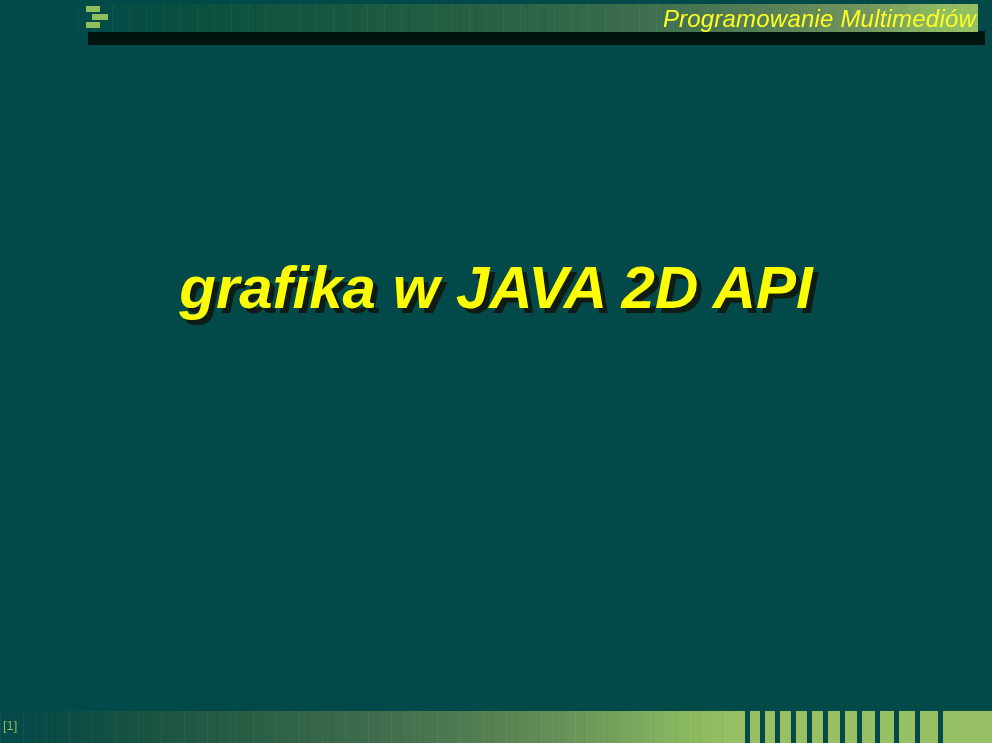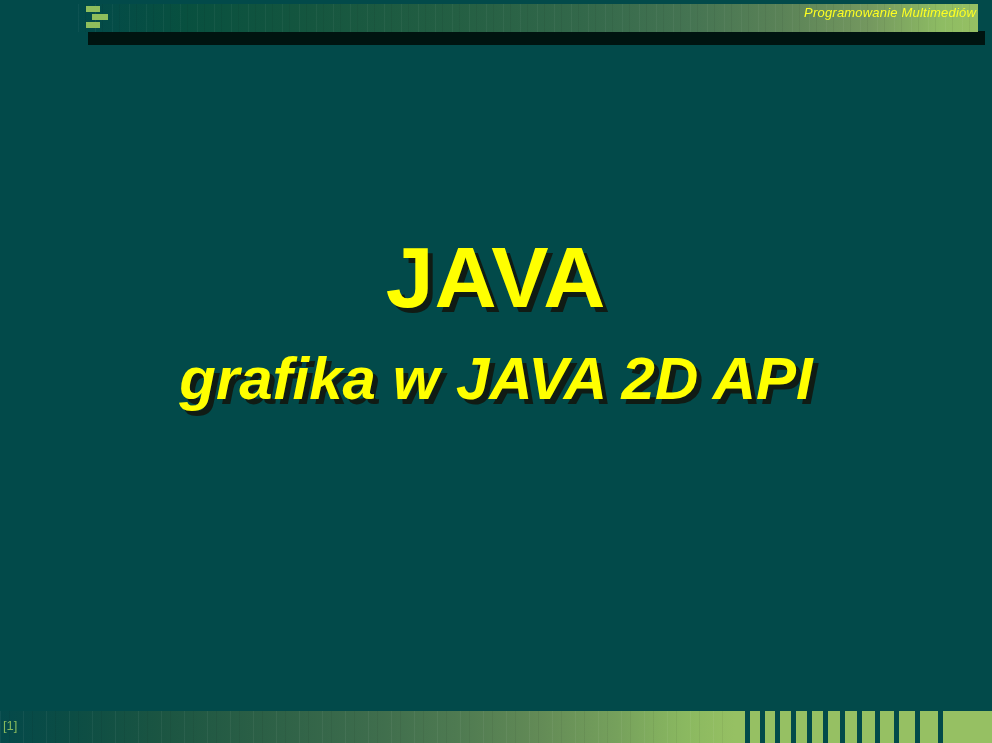--- a/index.html
+++ b/index.html
@@ -63,7 +63,7 @@
     position: absolute;
     right: 16px;
     top: 5px;
-    font-size: 13px;
+    font-size: 24px;
     font-style: italic;
     font-weight: normal;
     color: #ffff22;

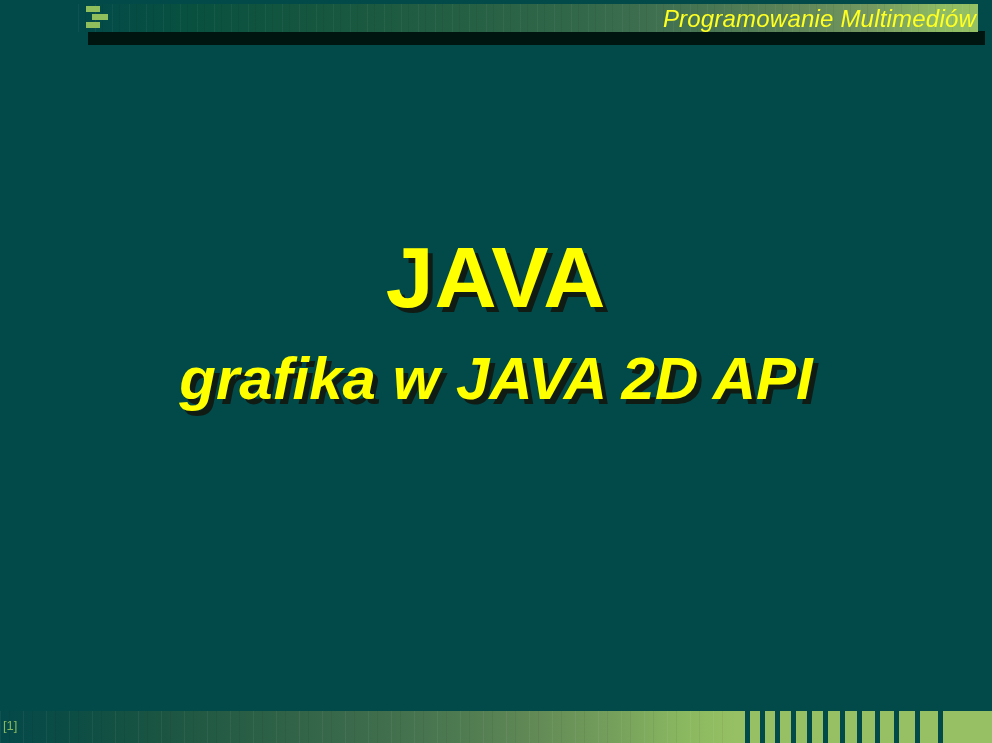--- a/index.html
+++ b/index.html
@@ -200,7 +200,6 @@
   <div id="header-title">Programowanie Multimediów</div>
 
   <div id="title-block">
-    <div id="main-title">JAVA</div>
     <div id="sub-title">grafika w JAVA 2D API</div>
   </div>
 

